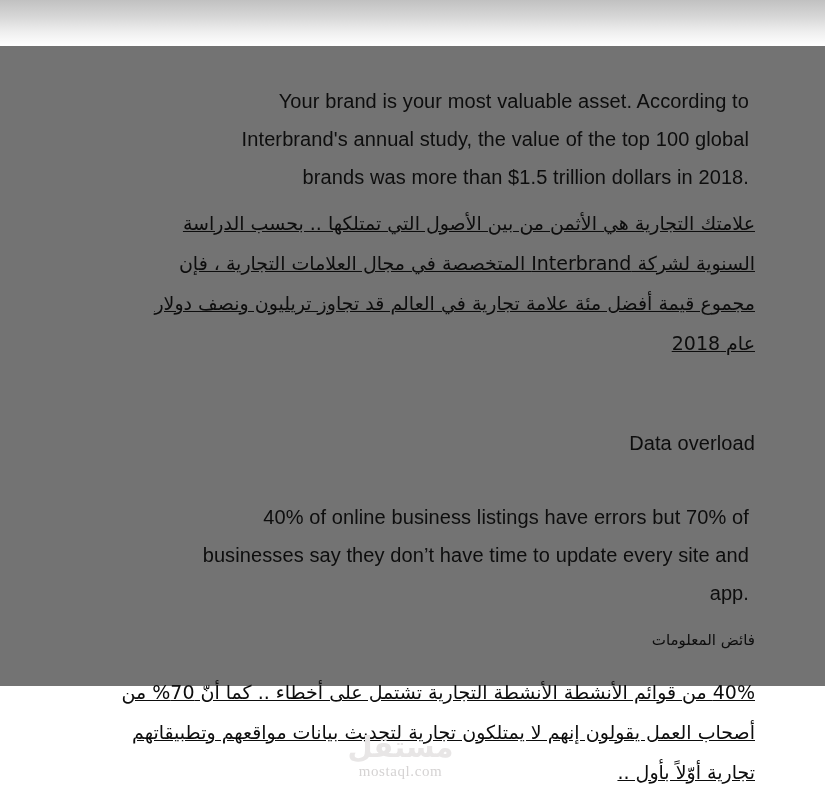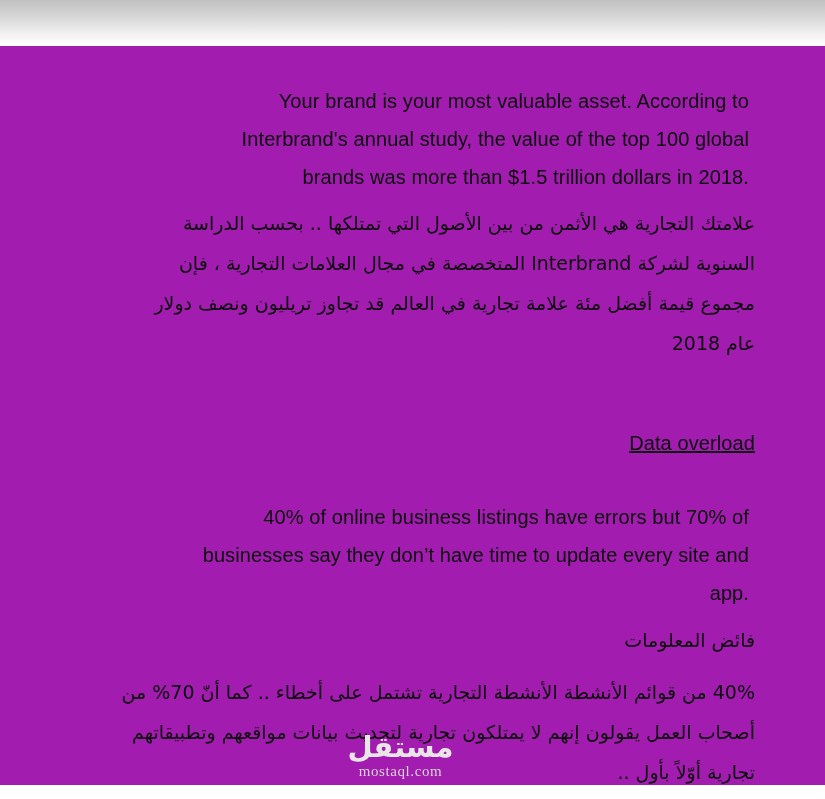--- a/index.html
+++ b/index.html
@@ -14,8 +14,8 @@
   .page {
     position: relative;
     width: 825px;
-    height: 785px;
-    background: #a21caf;
+    height: 686px;
+    background: #737373;
   }
   .top-gradient {
     height: 46px;

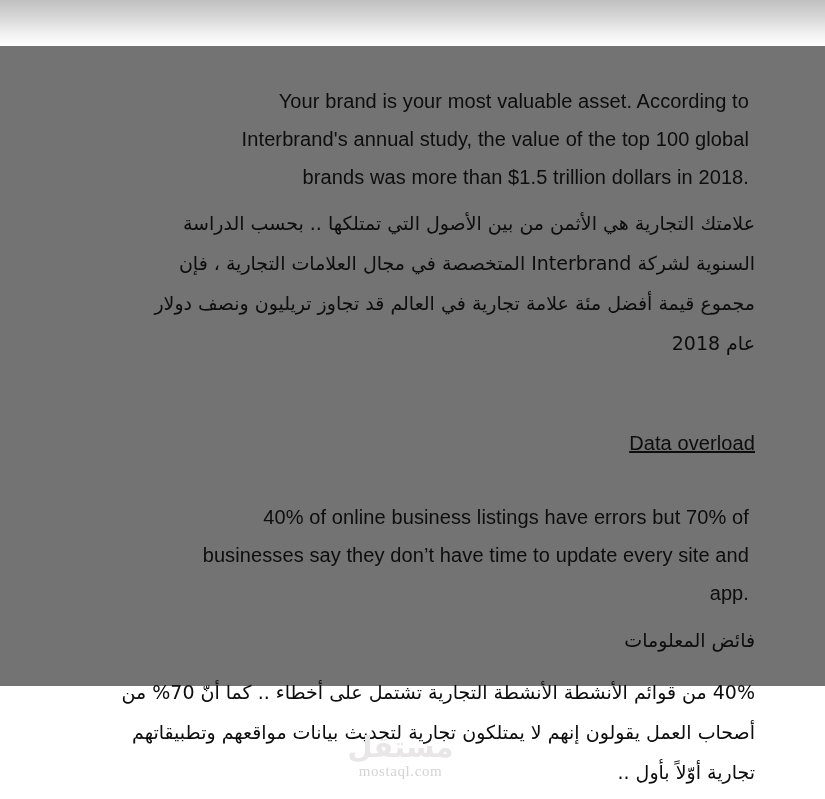--- a/index.html
+++ b/index.html
@@ -42,7 +42,7 @@
     font-size: 19px;
     line-height: 40px;
   }
-  .para-ar .line { white-space: nowrap; }
+  .para-ar .line { white-space: nowrap; text-decoration: underline; }
   .intro-en   { margin-top: 36px; }
   .intro-ar   { margin-top: 7px; }
   .heading-en {

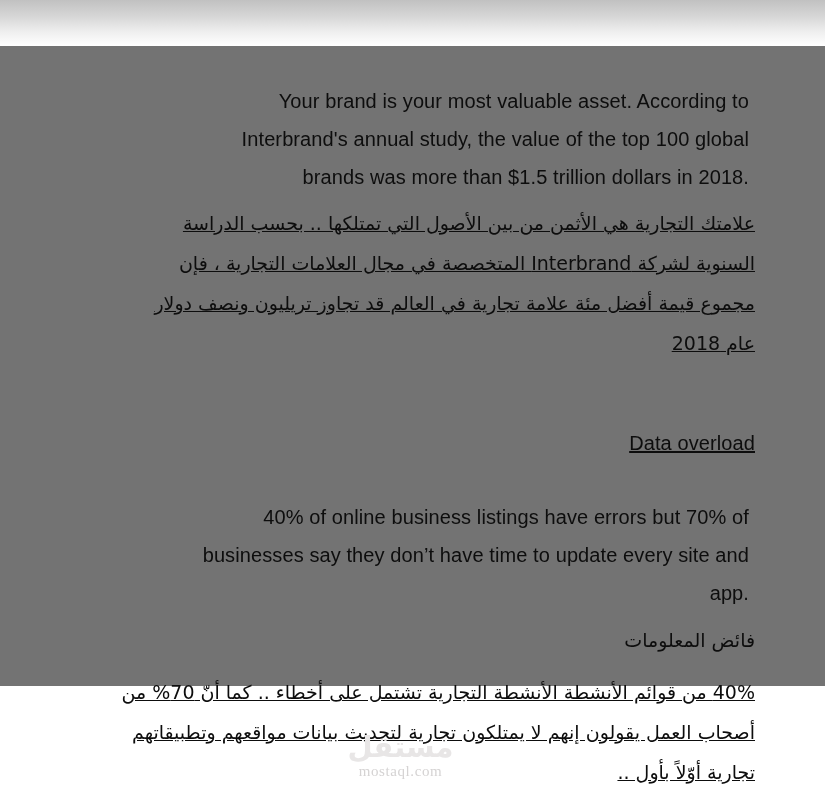--- a/index.html
+++ b/index.html
@@ -52,7 +52,6 @@
     line-height: 38px;
     margin-top: 61px;
     letter-spacing: 0.1px;
-    text-decoration: underline;
   }
   .body-en    { margin-top: 36px; }
   .heading-ar {

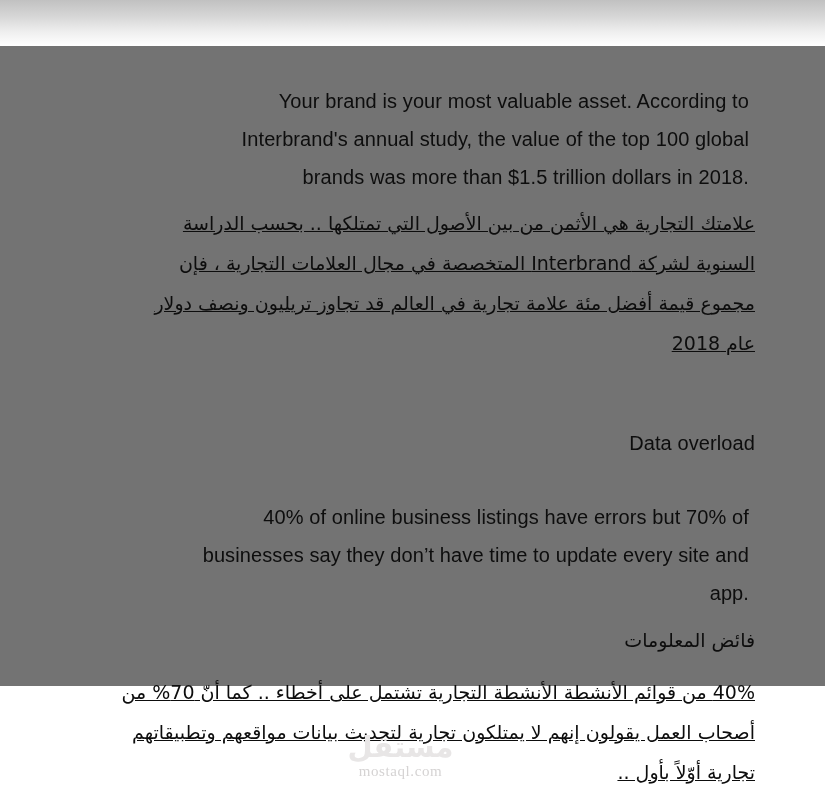--- a/index.html
+++ b/index.html
@@ -57,7 +57,7 @@
   .heading-ar {
     direction: rtl;
     font-family: "DejaVu Sans", sans-serif;
-    font-size: 19px;
+    font-size: 15px;
     line-height: 40px;
     margin-top: 8px;
   }

